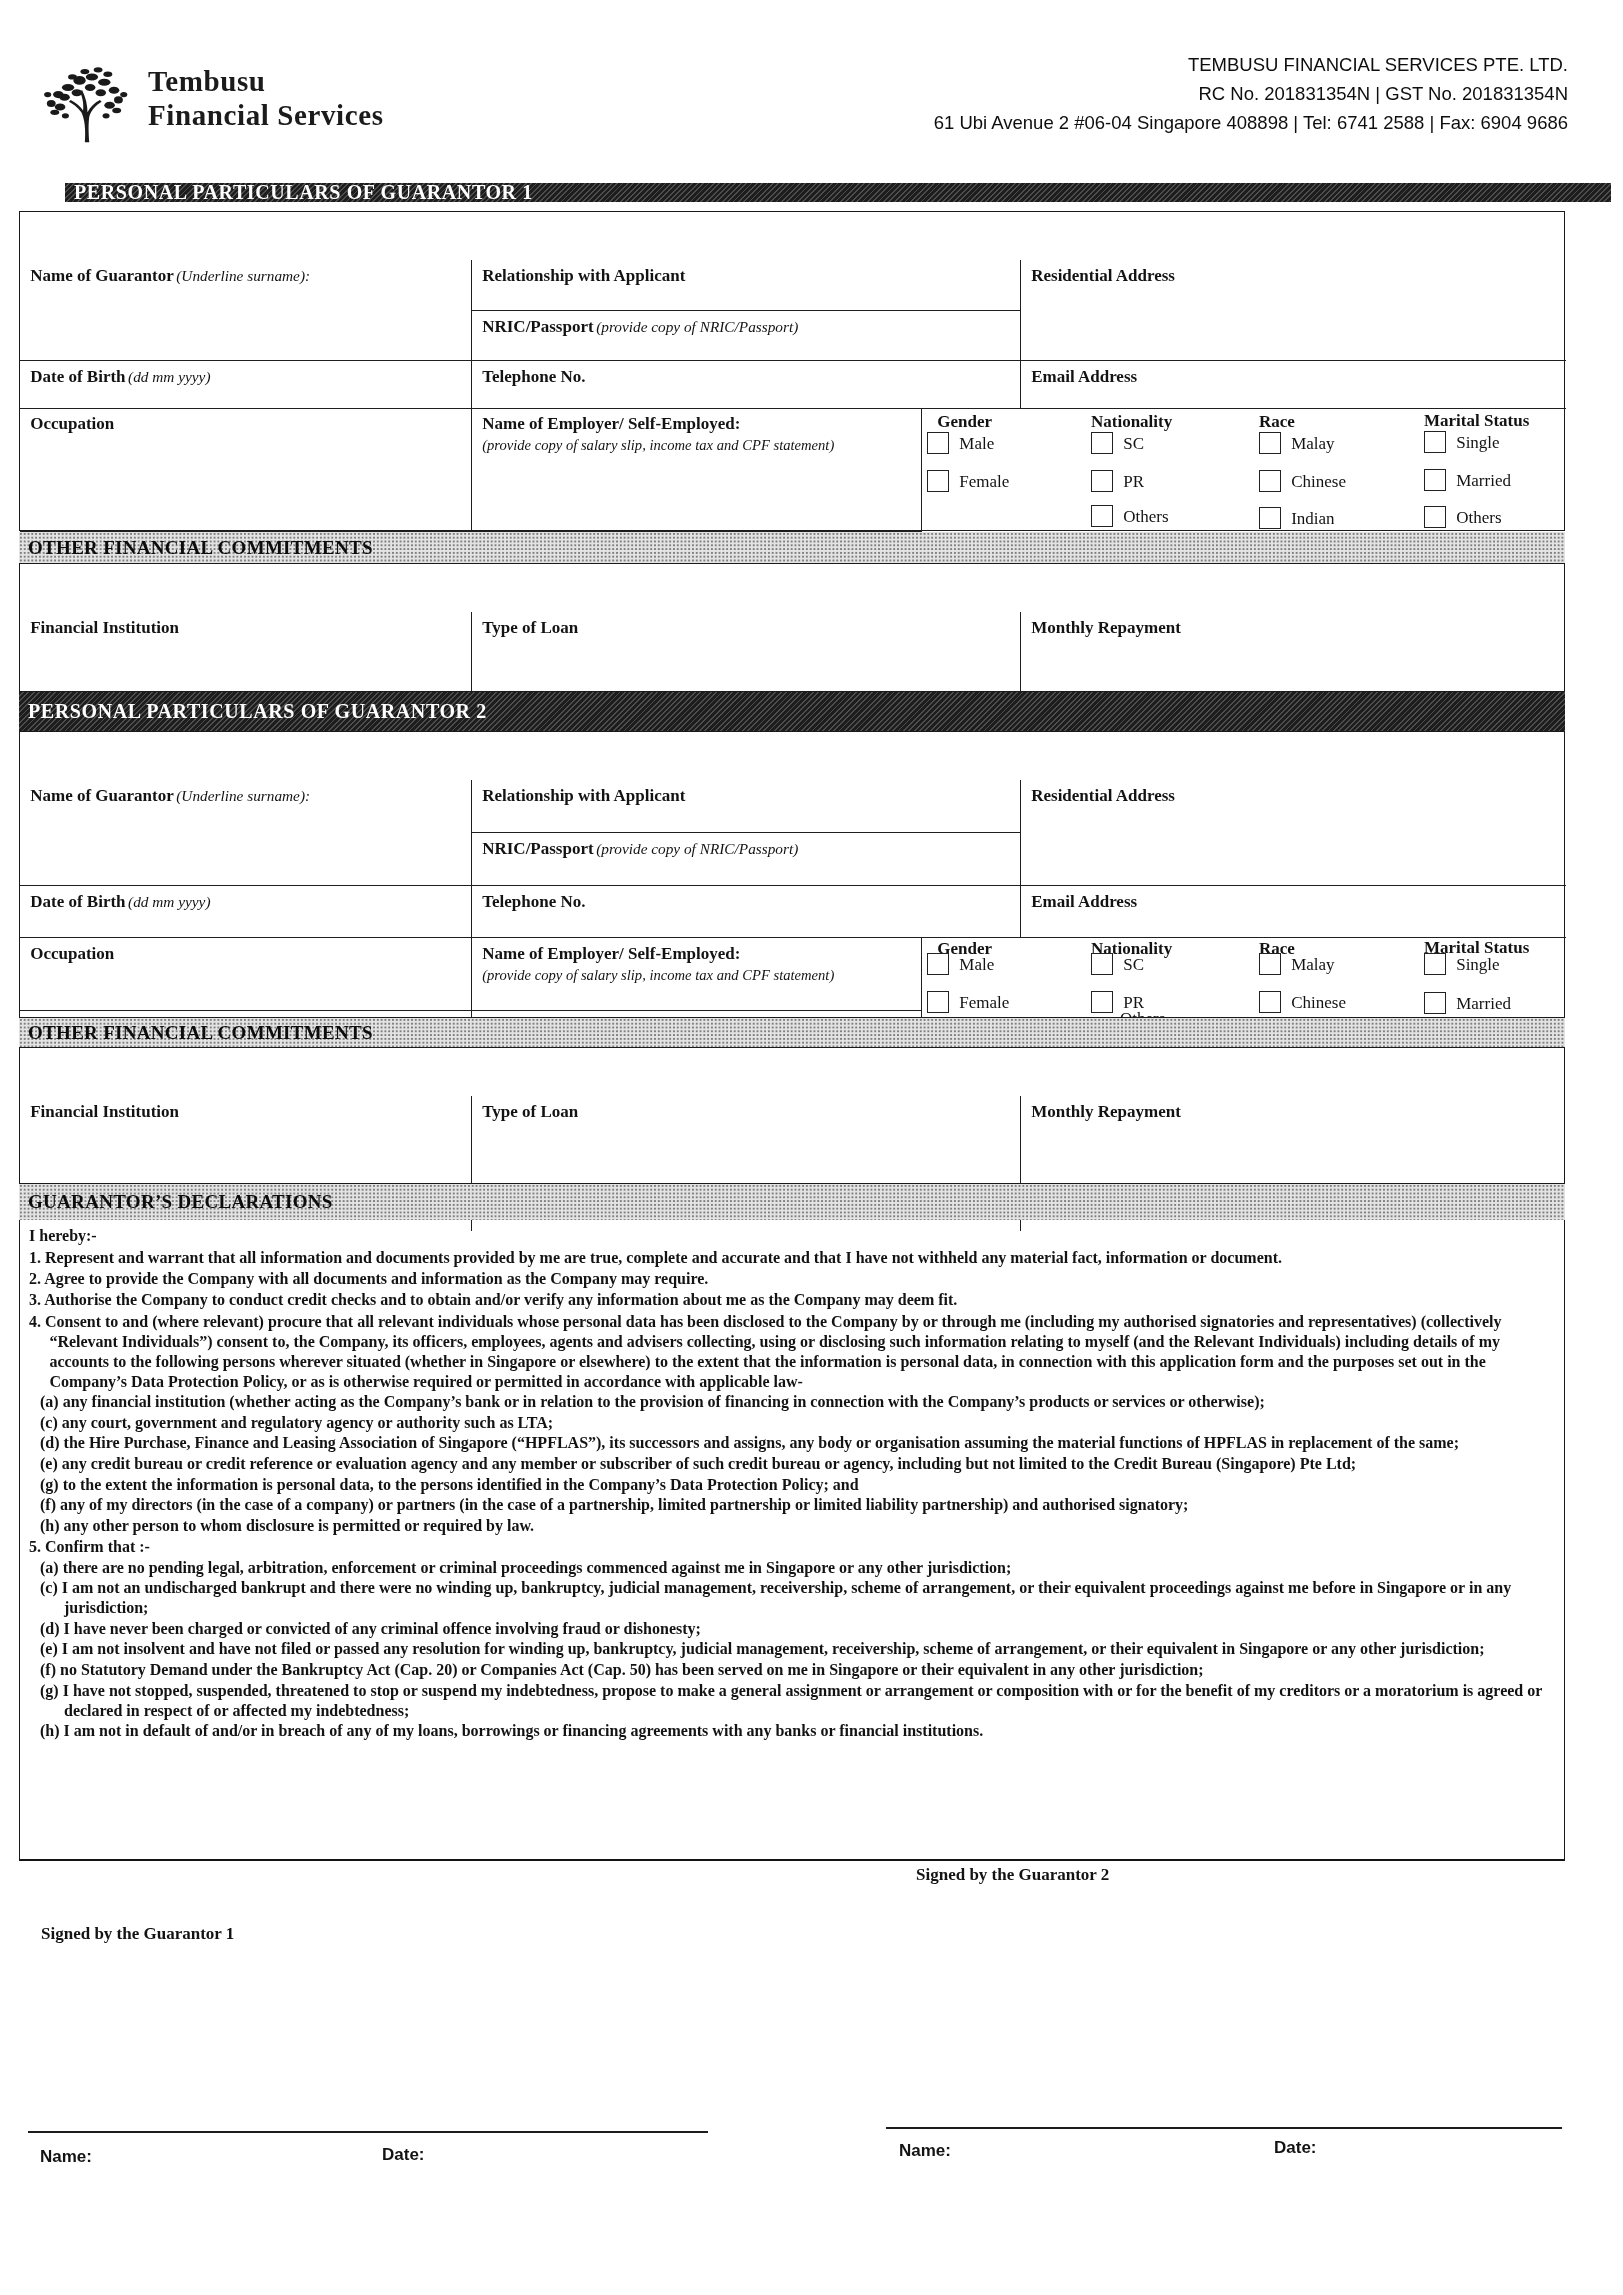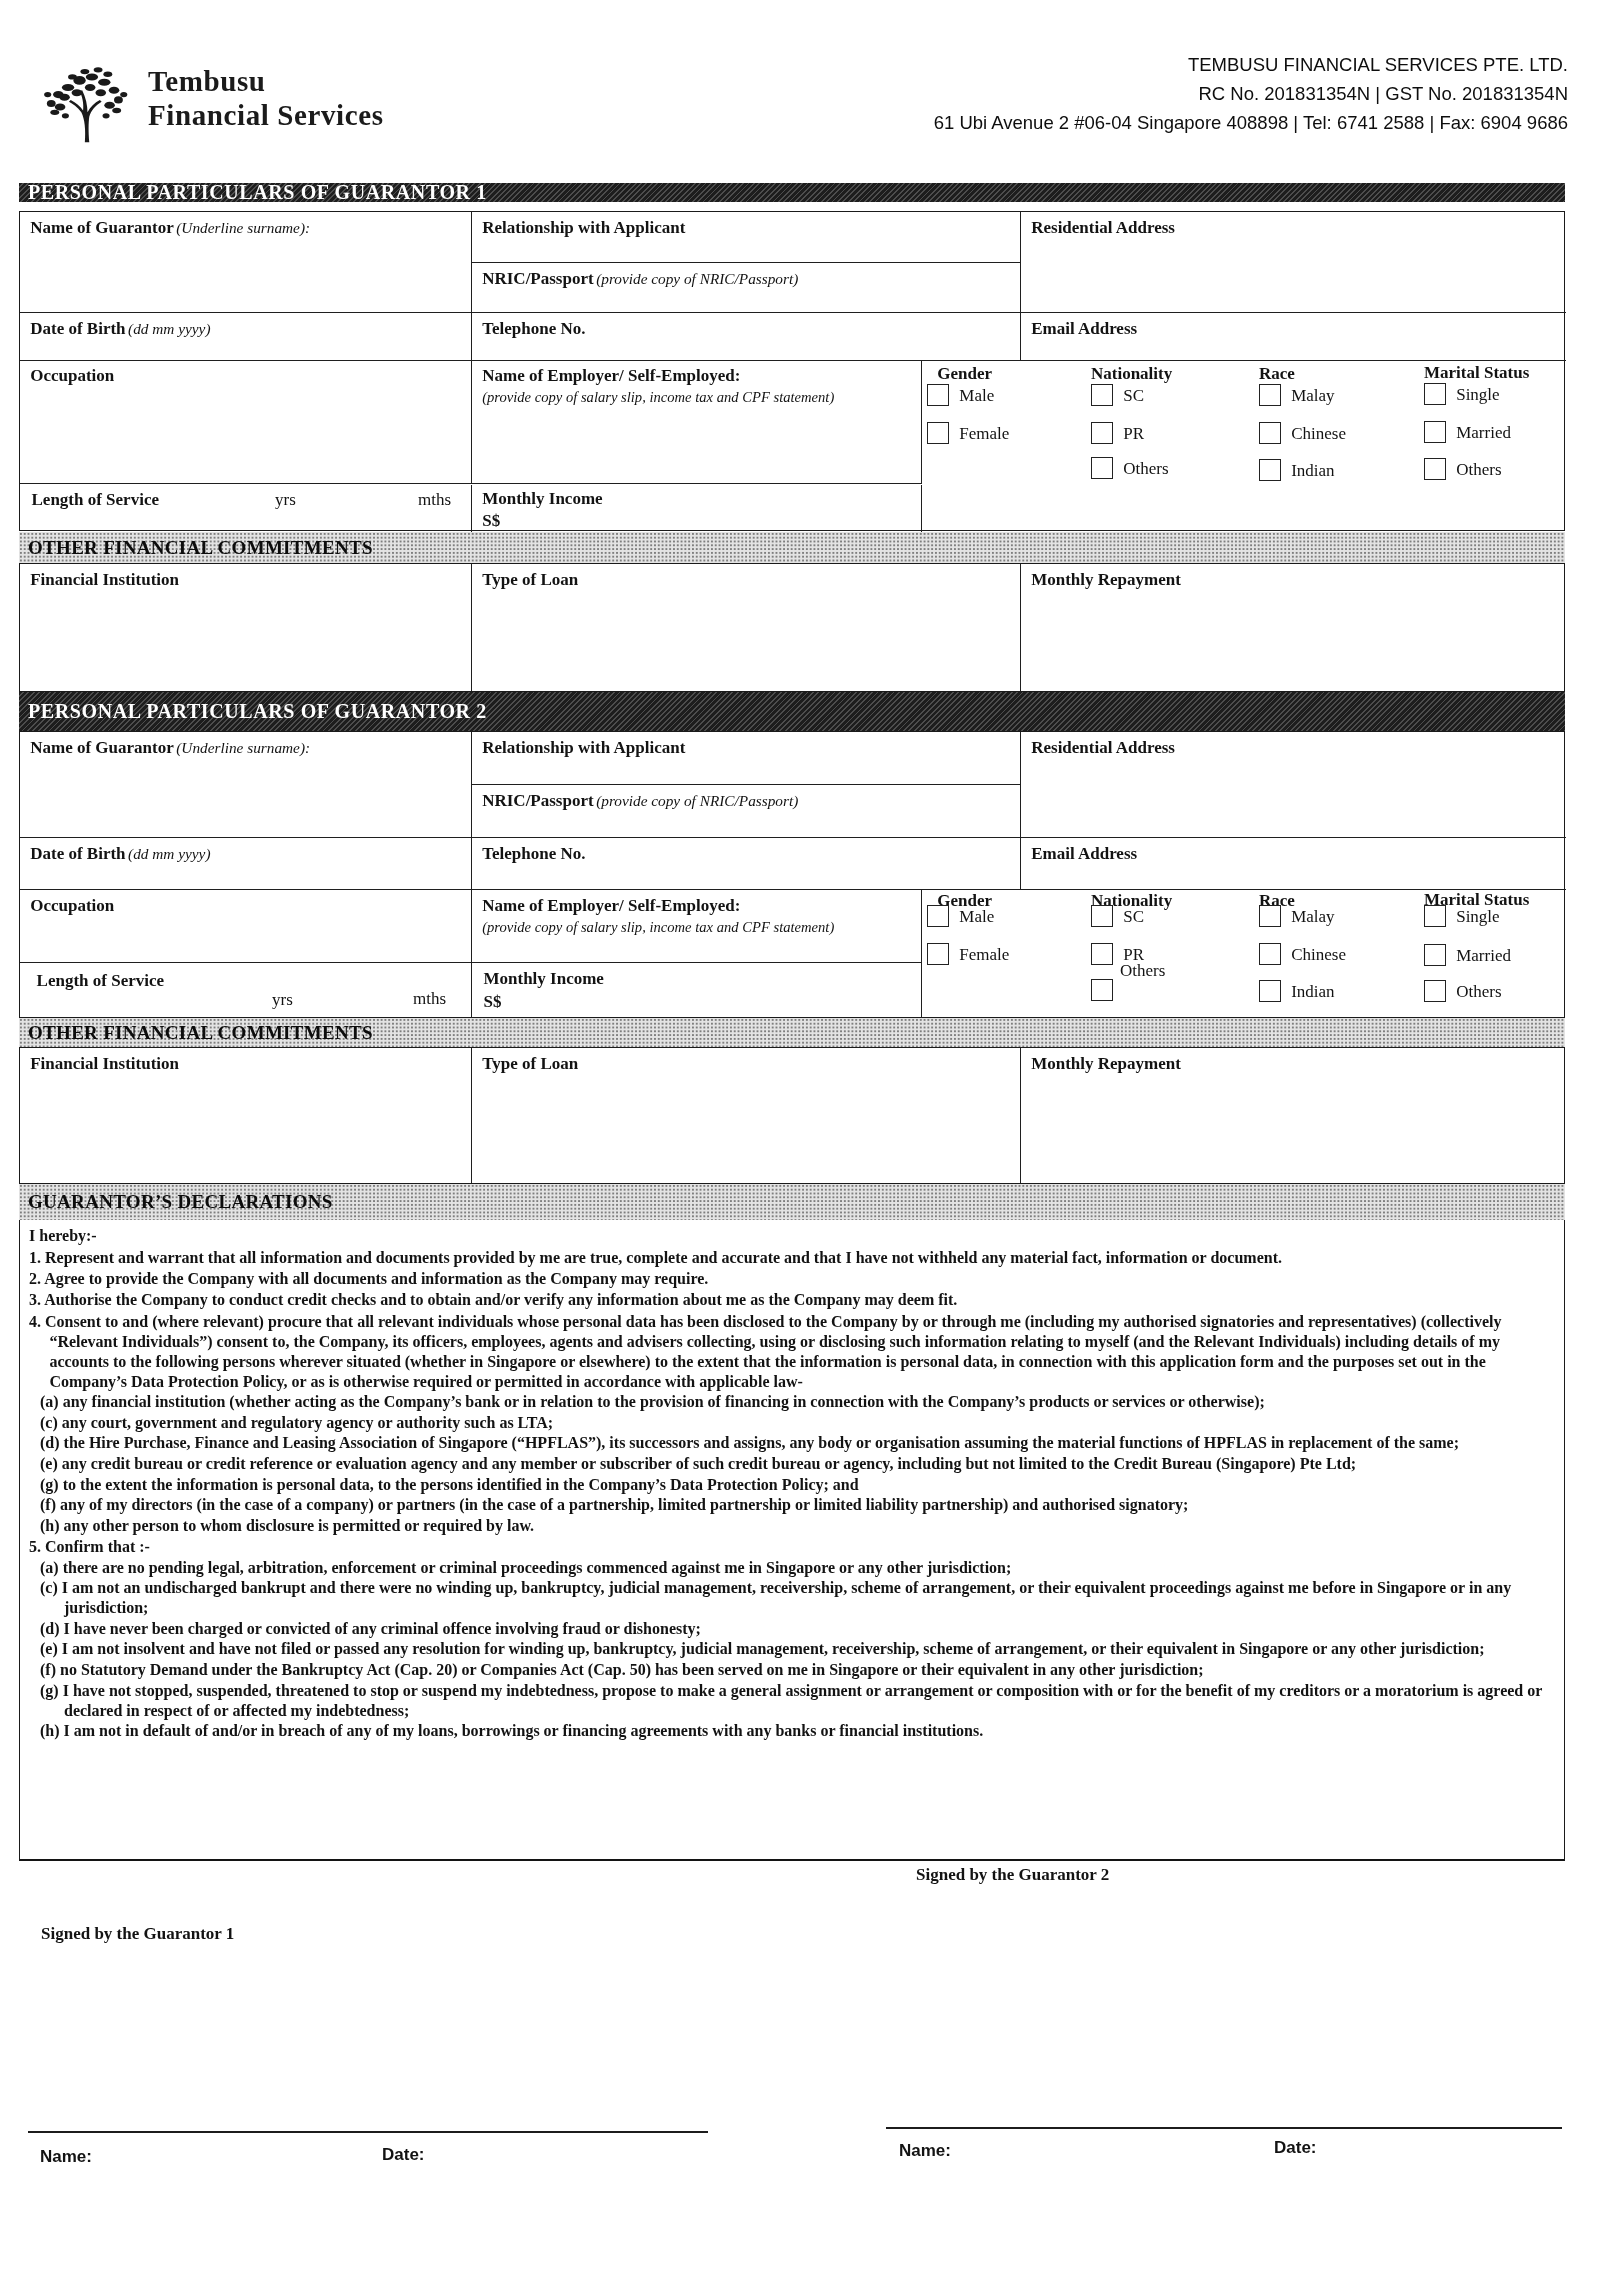--- a/index.html
+++ b/index.html
@@ -98,7 +98,7 @@
   <div>61 Ubi Avenue 2 #06-04 Singapore 408898  |  Tel: 6741 2588  |  Fax: 6904 9686</div>
 </div>
 
-<div class="band band-dark" style="top:183px;height:19px;">
+<div class="band band-dark" style="top:183px;height:19px;margin-left:46px;">
   <span>PERSONAL PARTICULARS OF GUARANTOR 1</span>
 </div>
 

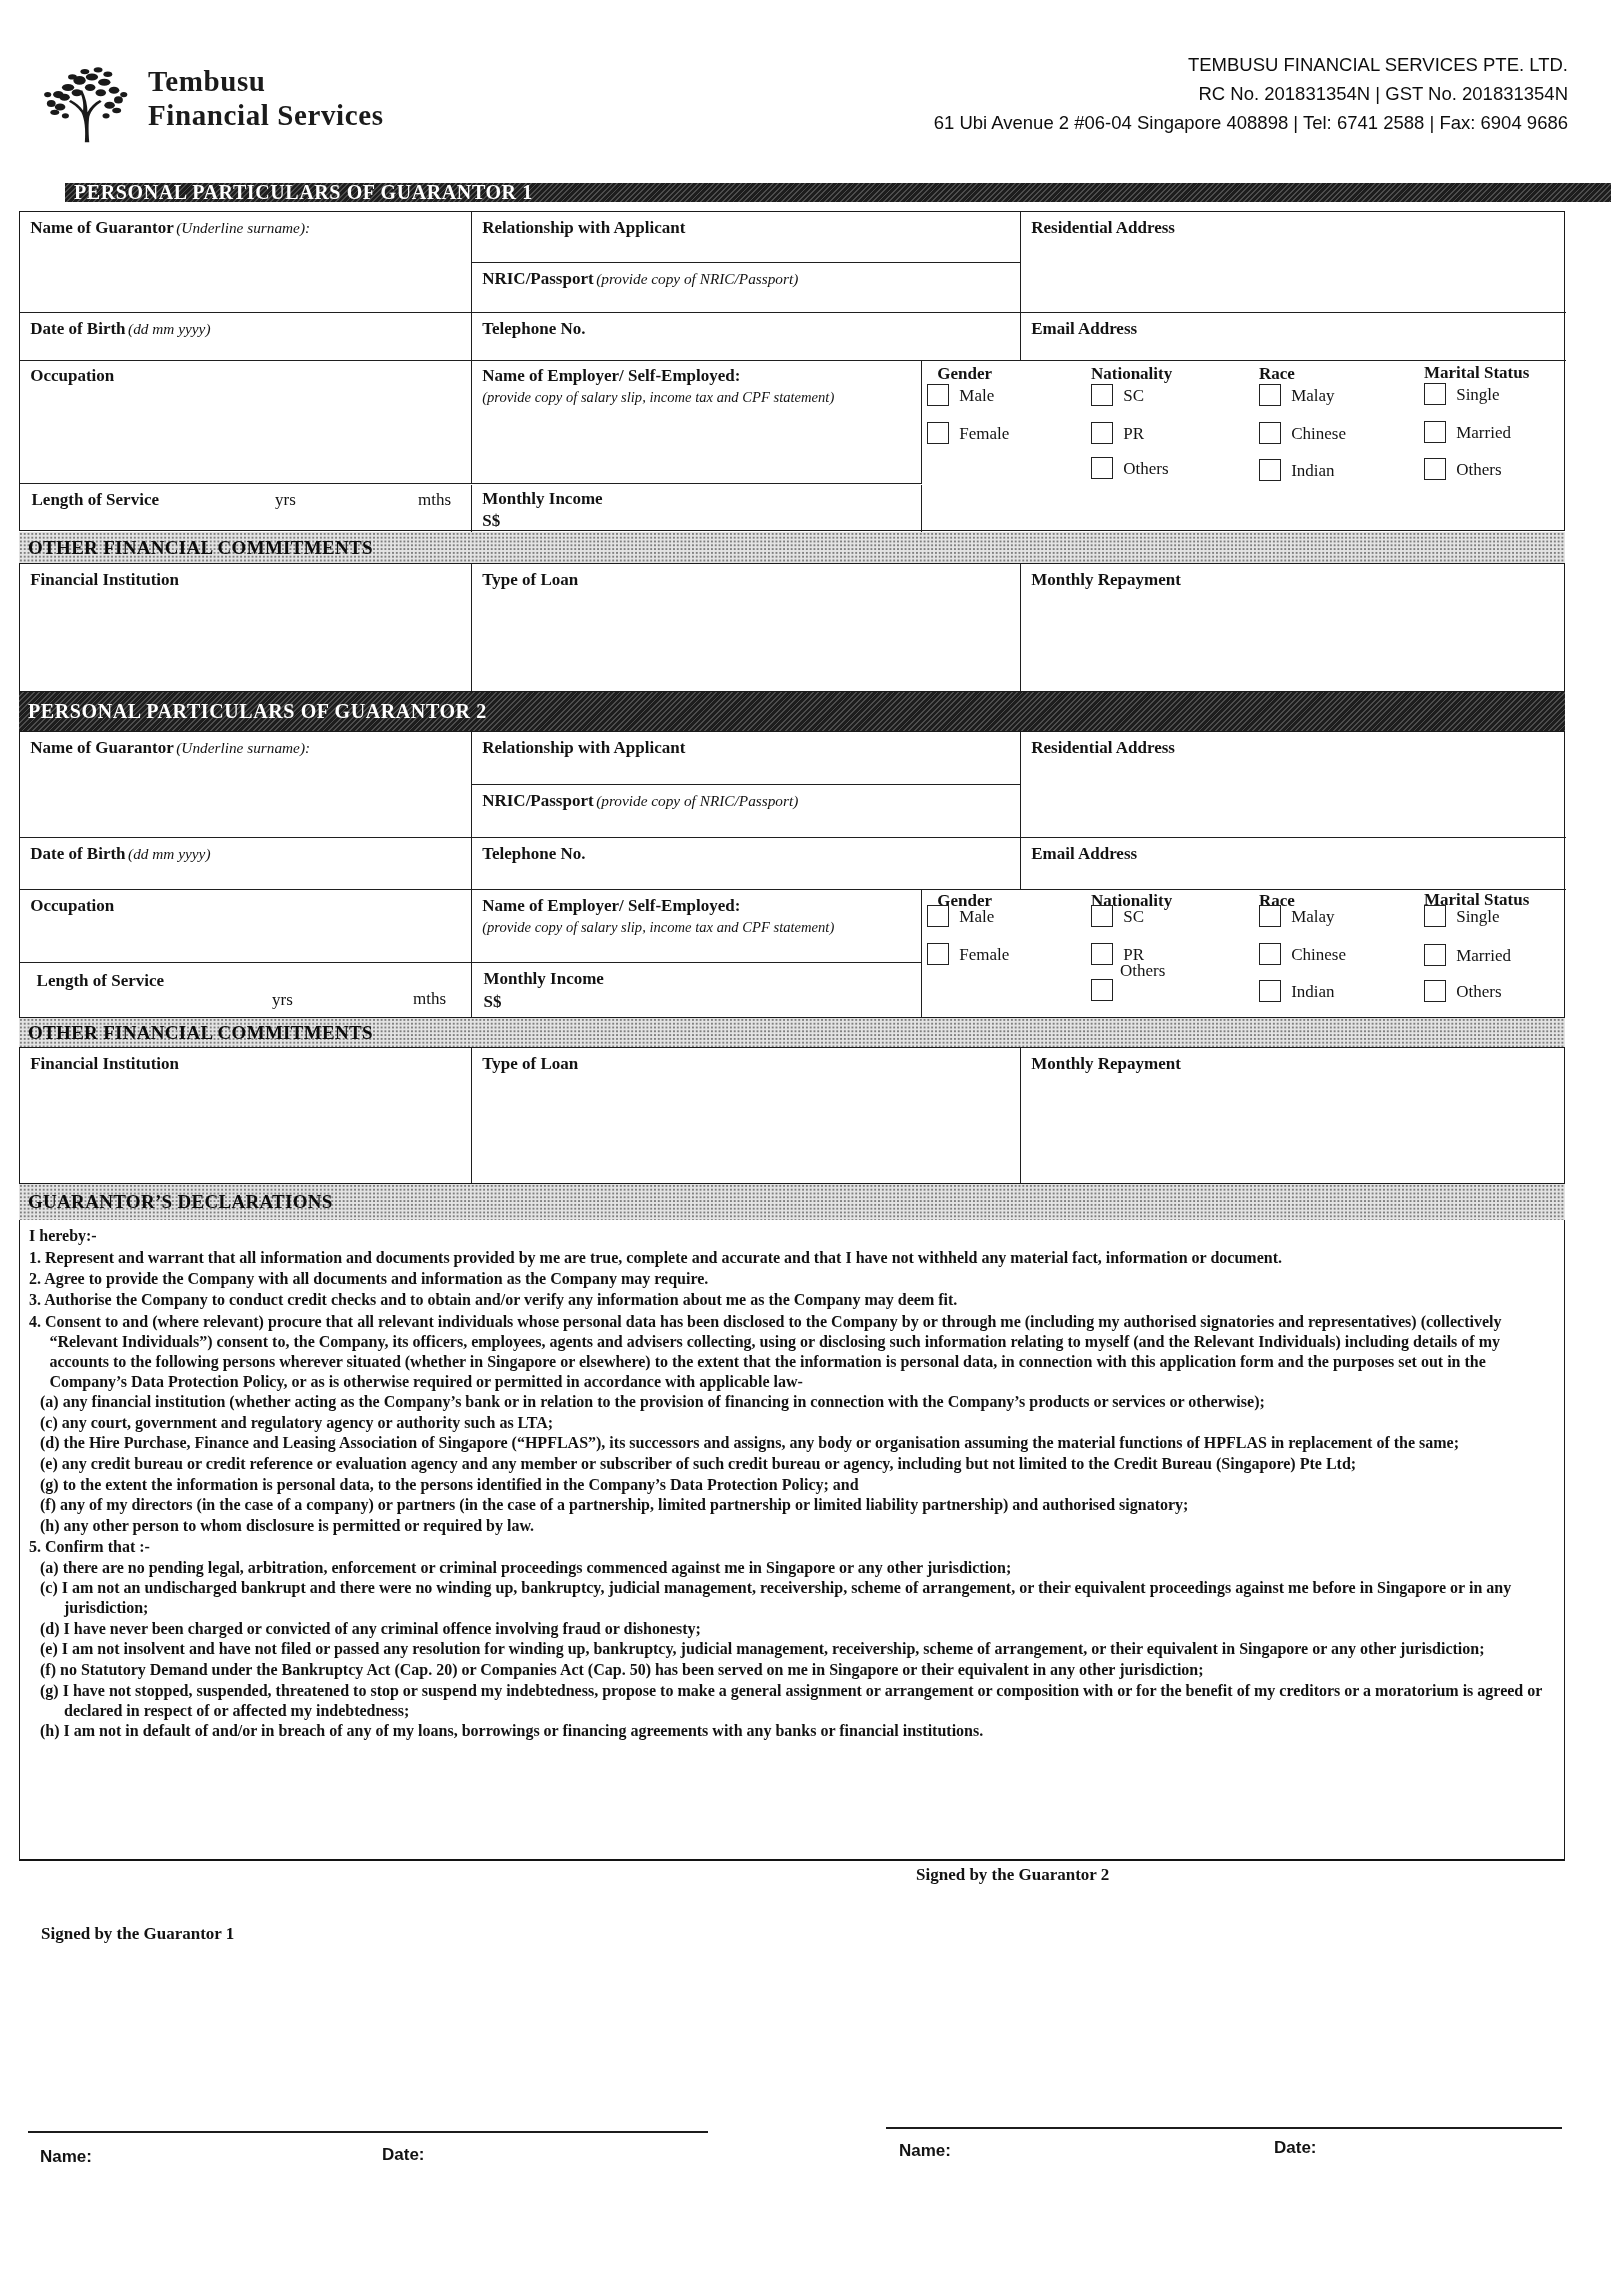--- a/index.html
+++ b/index.html
@@ -26,7 +26,7 @@
 
   
   .tbl{position:absolute;left:19px;width:1546px;border:1.9px solid #1a1a1a;box-sizing:border-box;background:#fff;}
-  .cell{position:absolute;box-sizing:border-box;padding:6.4px 0 0 10.2px;}
+  .cell{position:absolute;box-sizing:border-box;padding:6.4px 0 0 10.2px;margin-top:48px;}
   .br{border-right:1.6px solid #1f1f1f;}
   .bb{border-bottom:1.6px solid #1f1f1f;}
   .lbl{font-weight:700;font-size:17px;}

